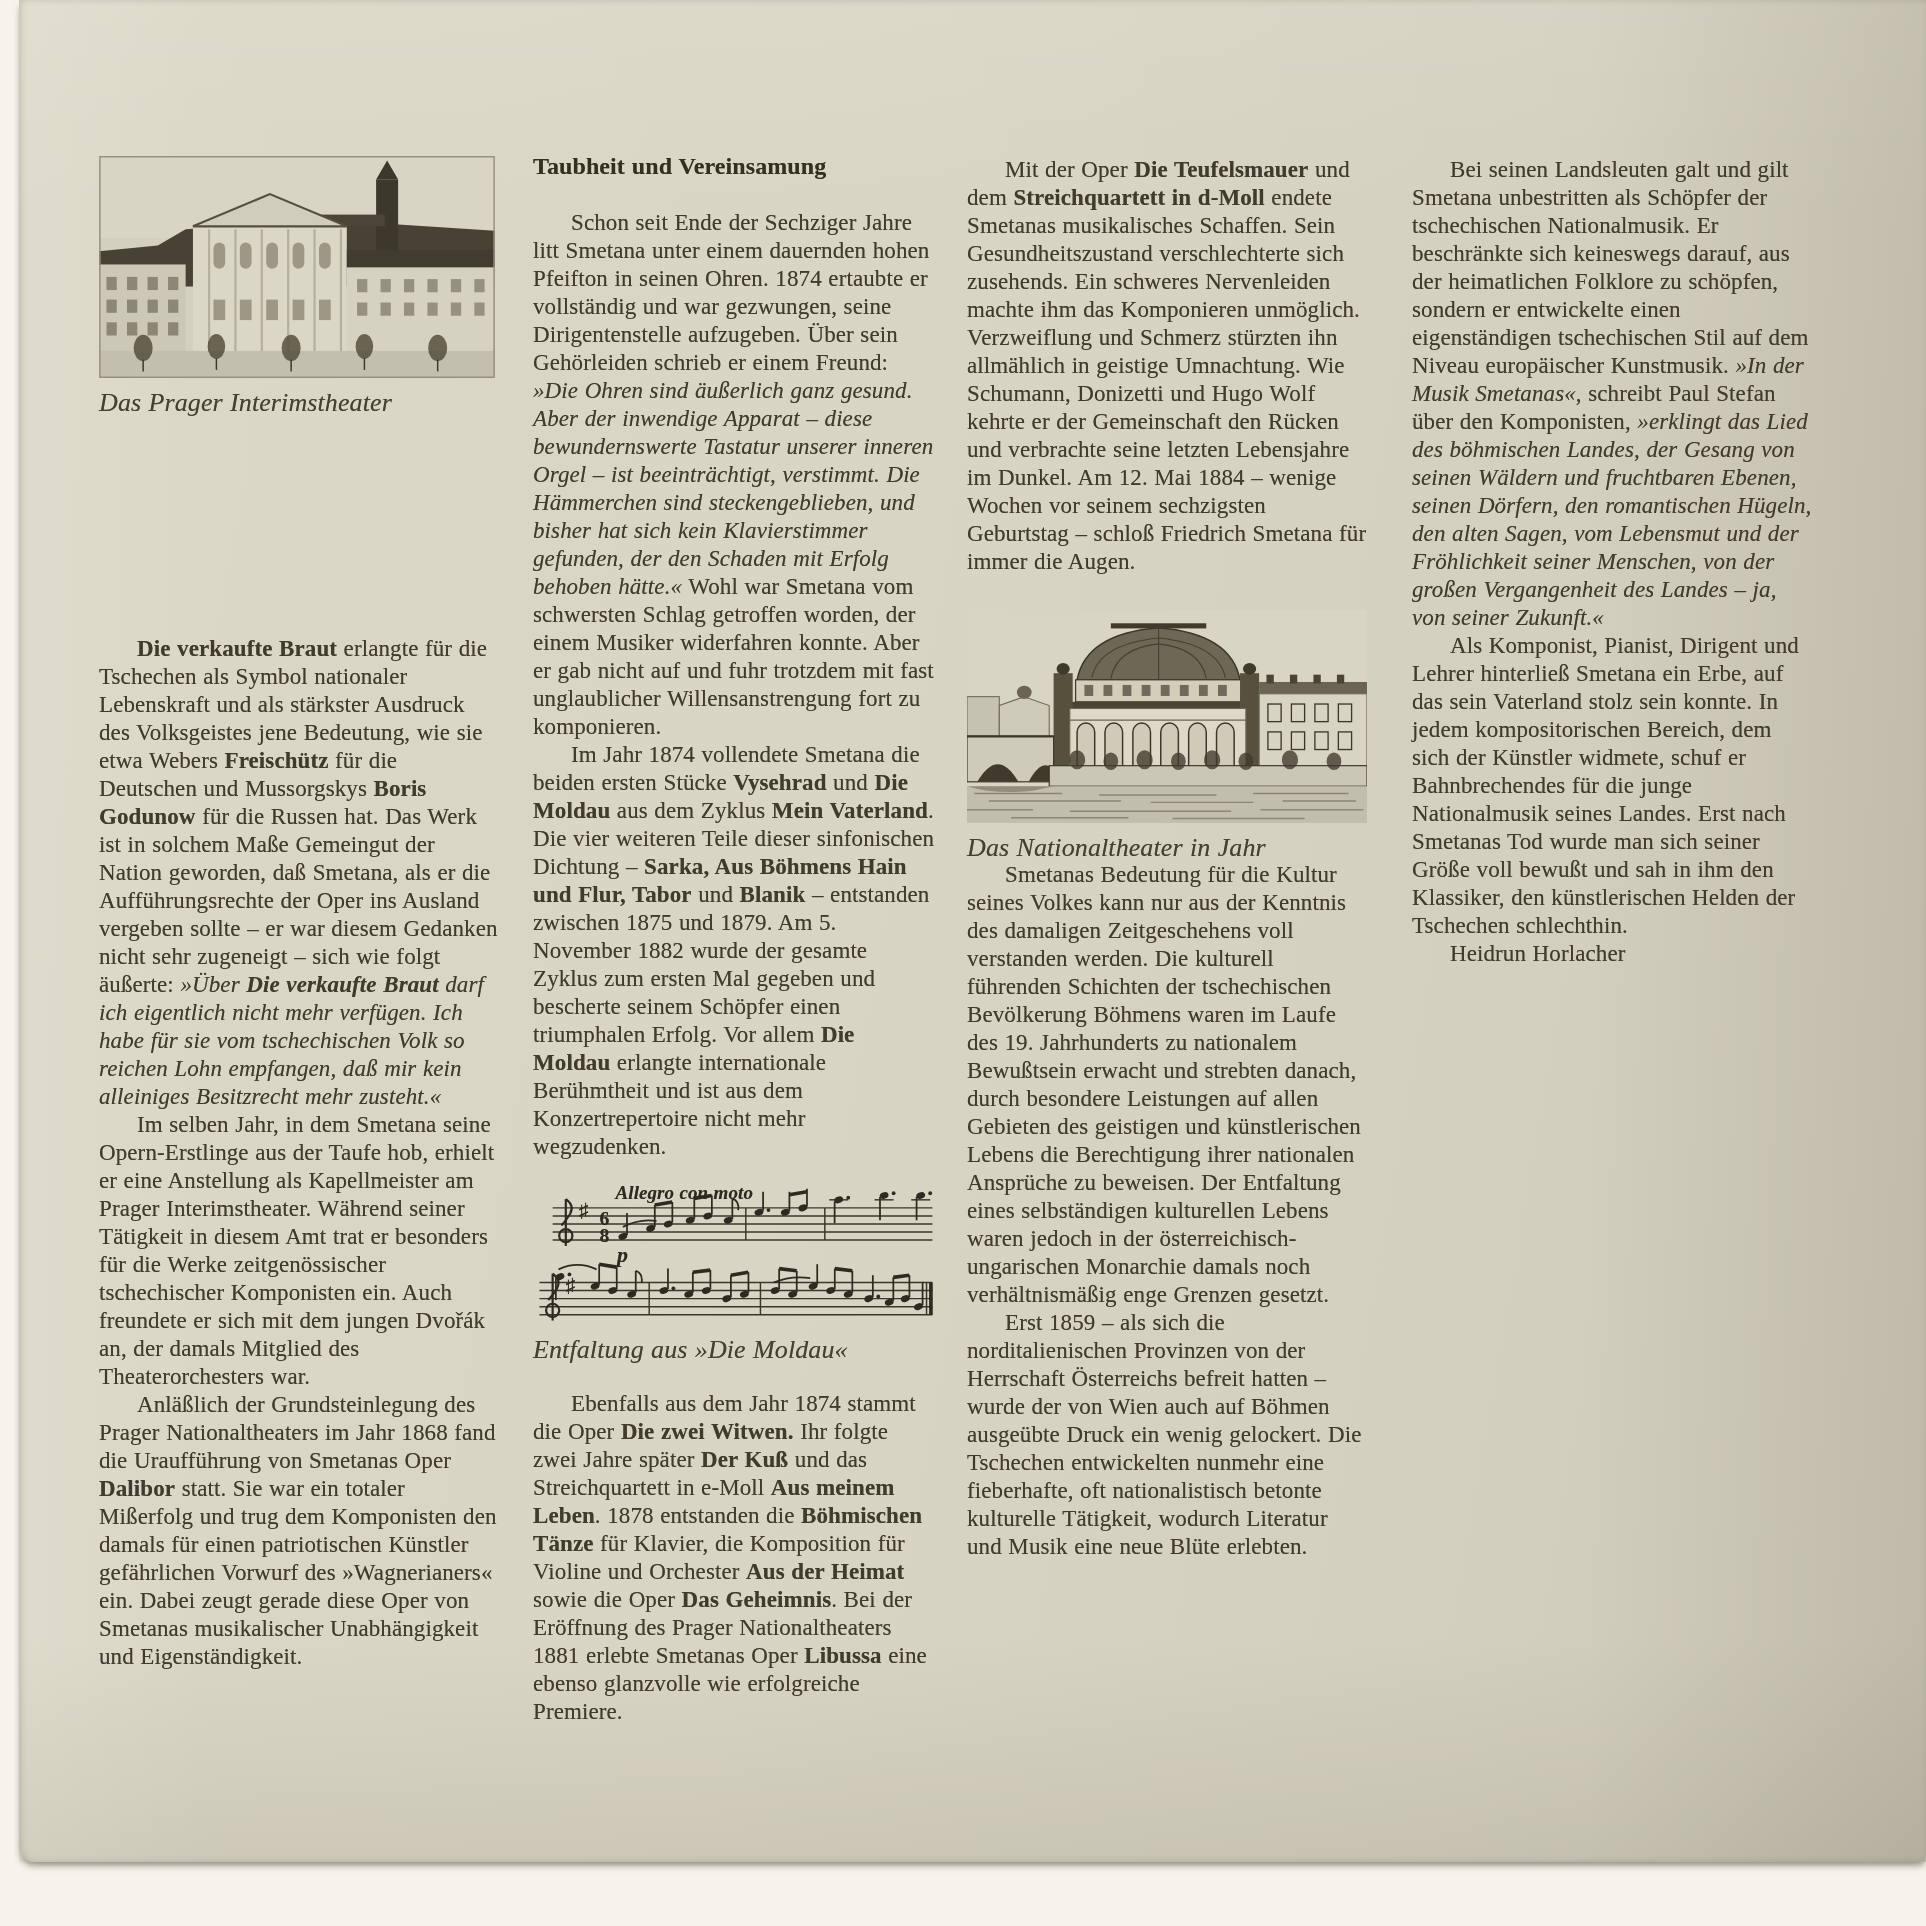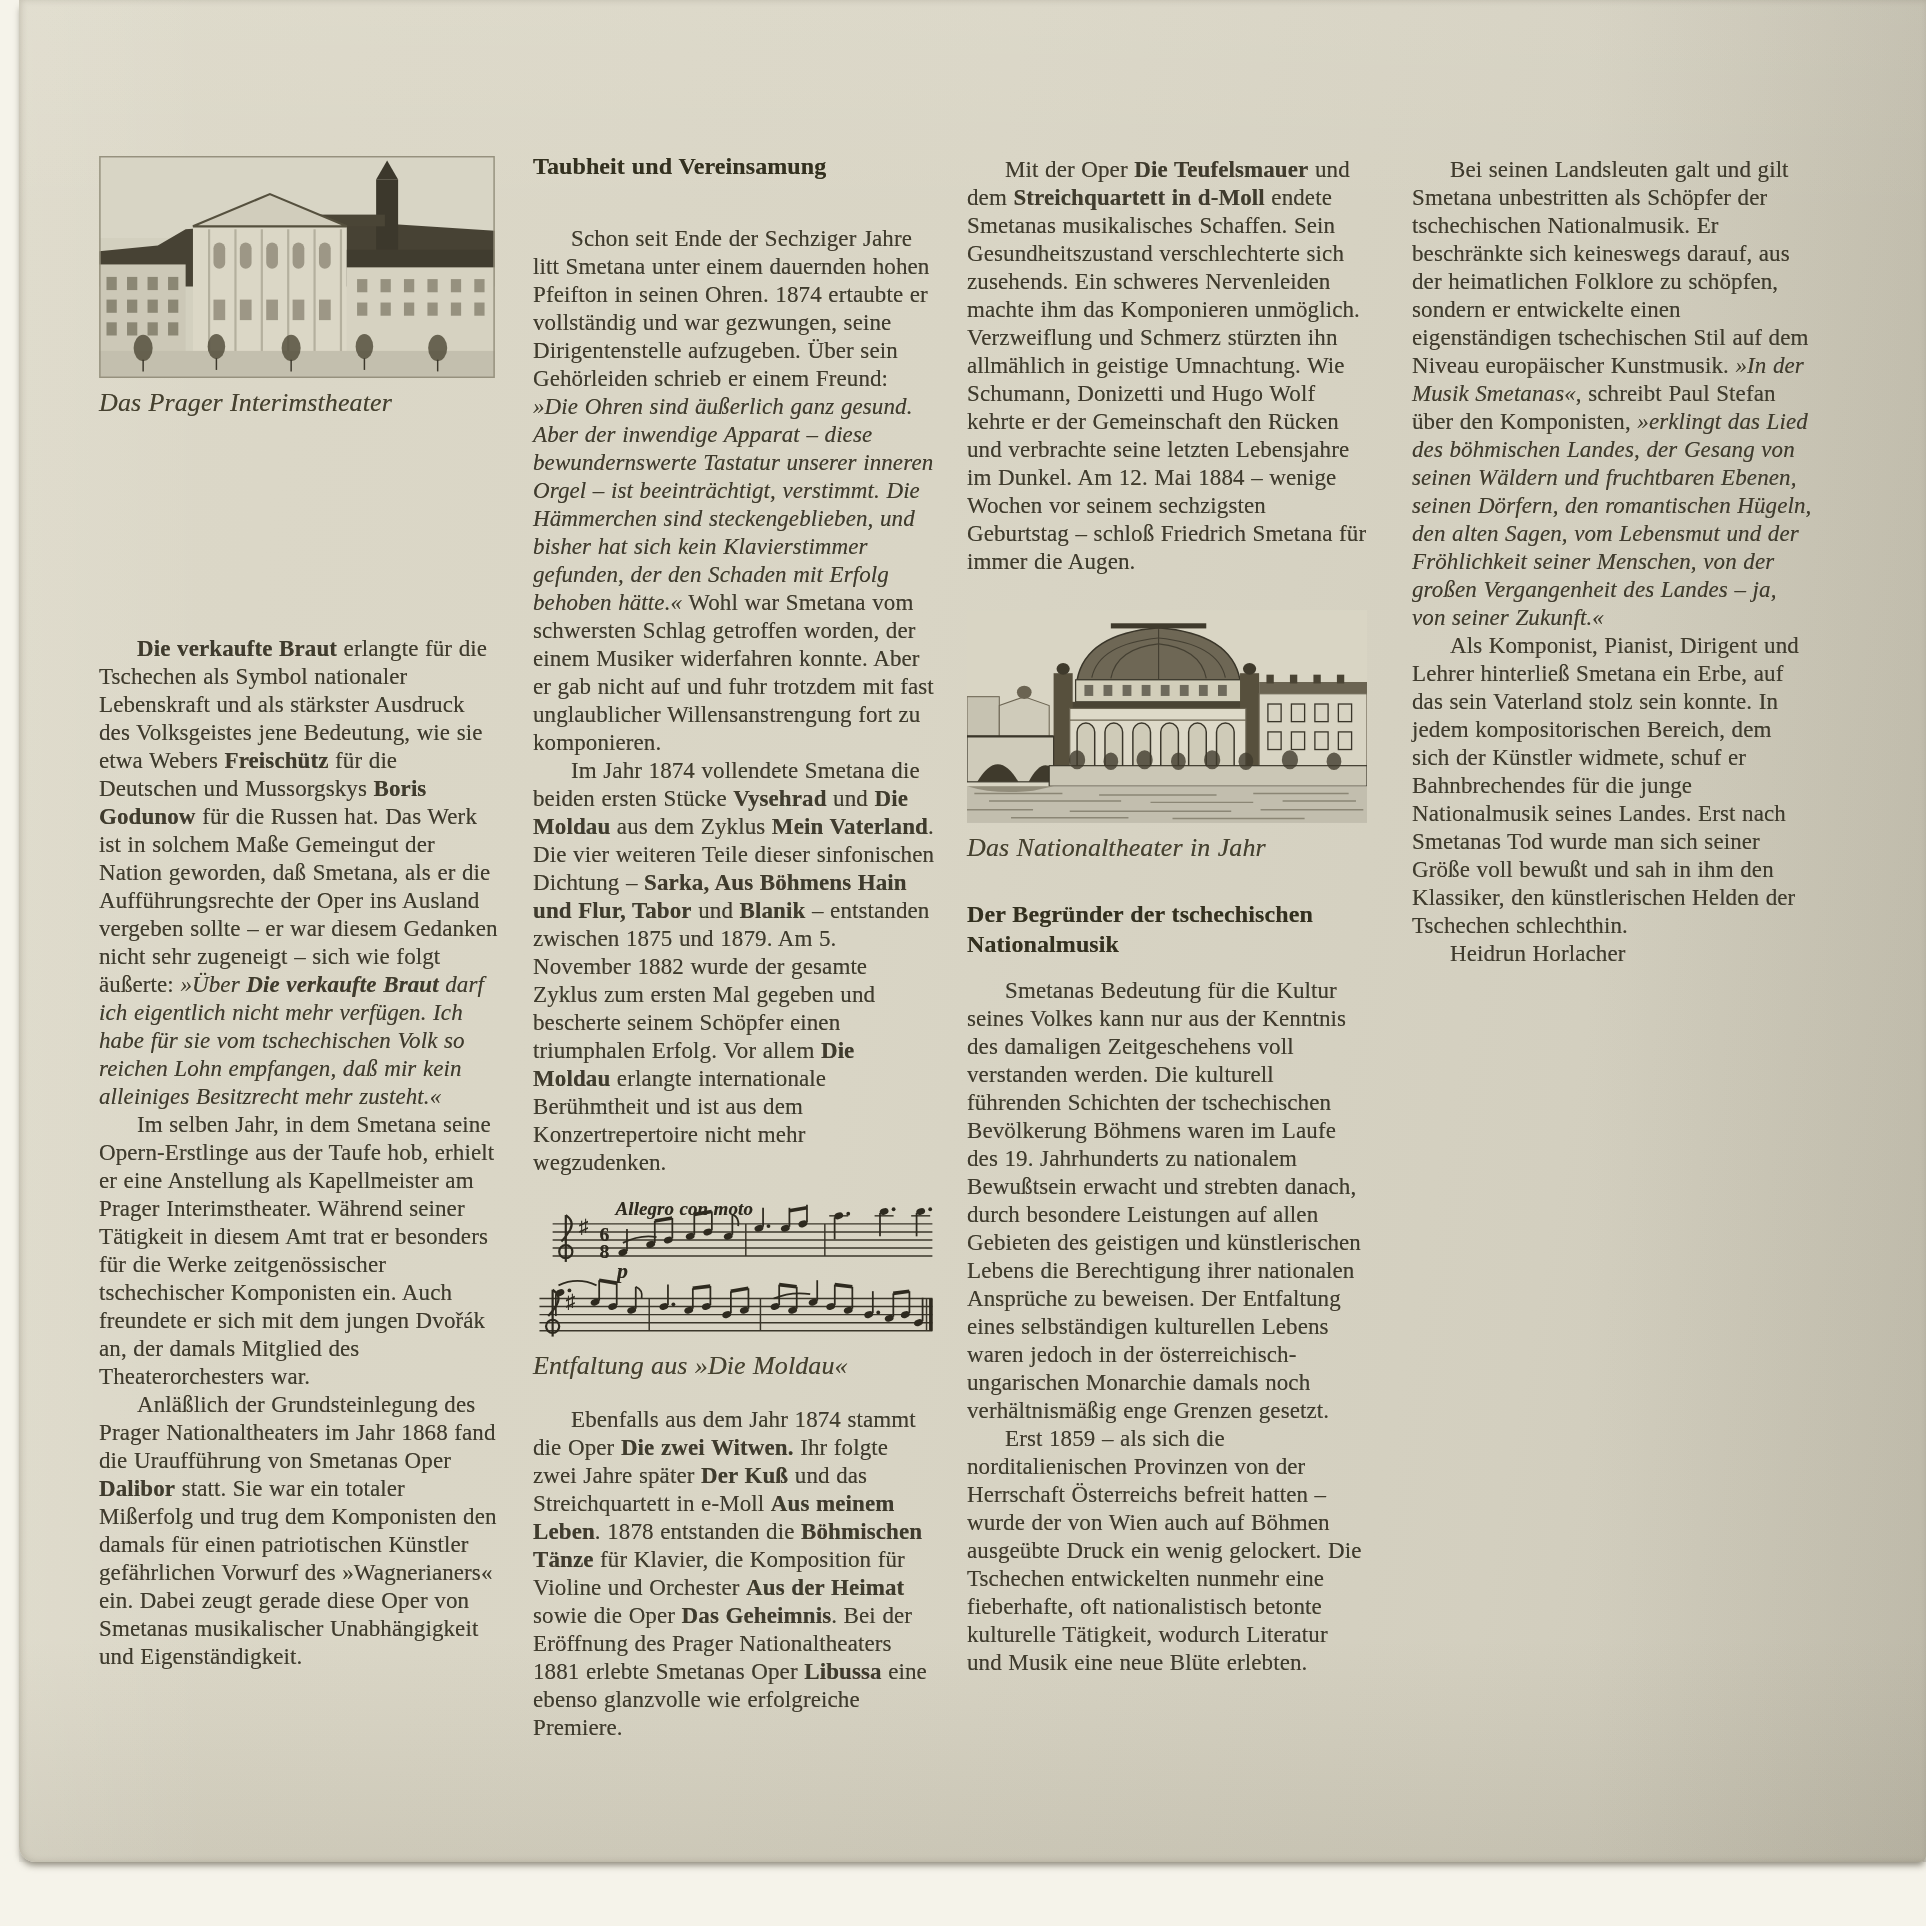--- a/index.html
+++ b/index.html
@@ -28,7 +28,7 @@
   .c1{left:80px;} .c2{left:514px;} .c3{left:948px;} .c4{left:1393px;}
   .col p{margin:0;text-indent:38px;}
   .col h2{font-size:24px;line-height:30px;margin:0;font-weight:bold;color:#33301f;}
-  .c2 h2{margin-top:151px;margin-bottom:44px;}
+  .c2 h2{margin-top:151px;margin-bottom:28px;}
   .c3 h2{margin-top:38px;margin-bottom:17.6px;}
   figure{margin:0;}
   figcaption{font-style:italic;font-size:26px;line-height:26.4px;margin-top:11.7px;color:#45412f;text-indent:0;}

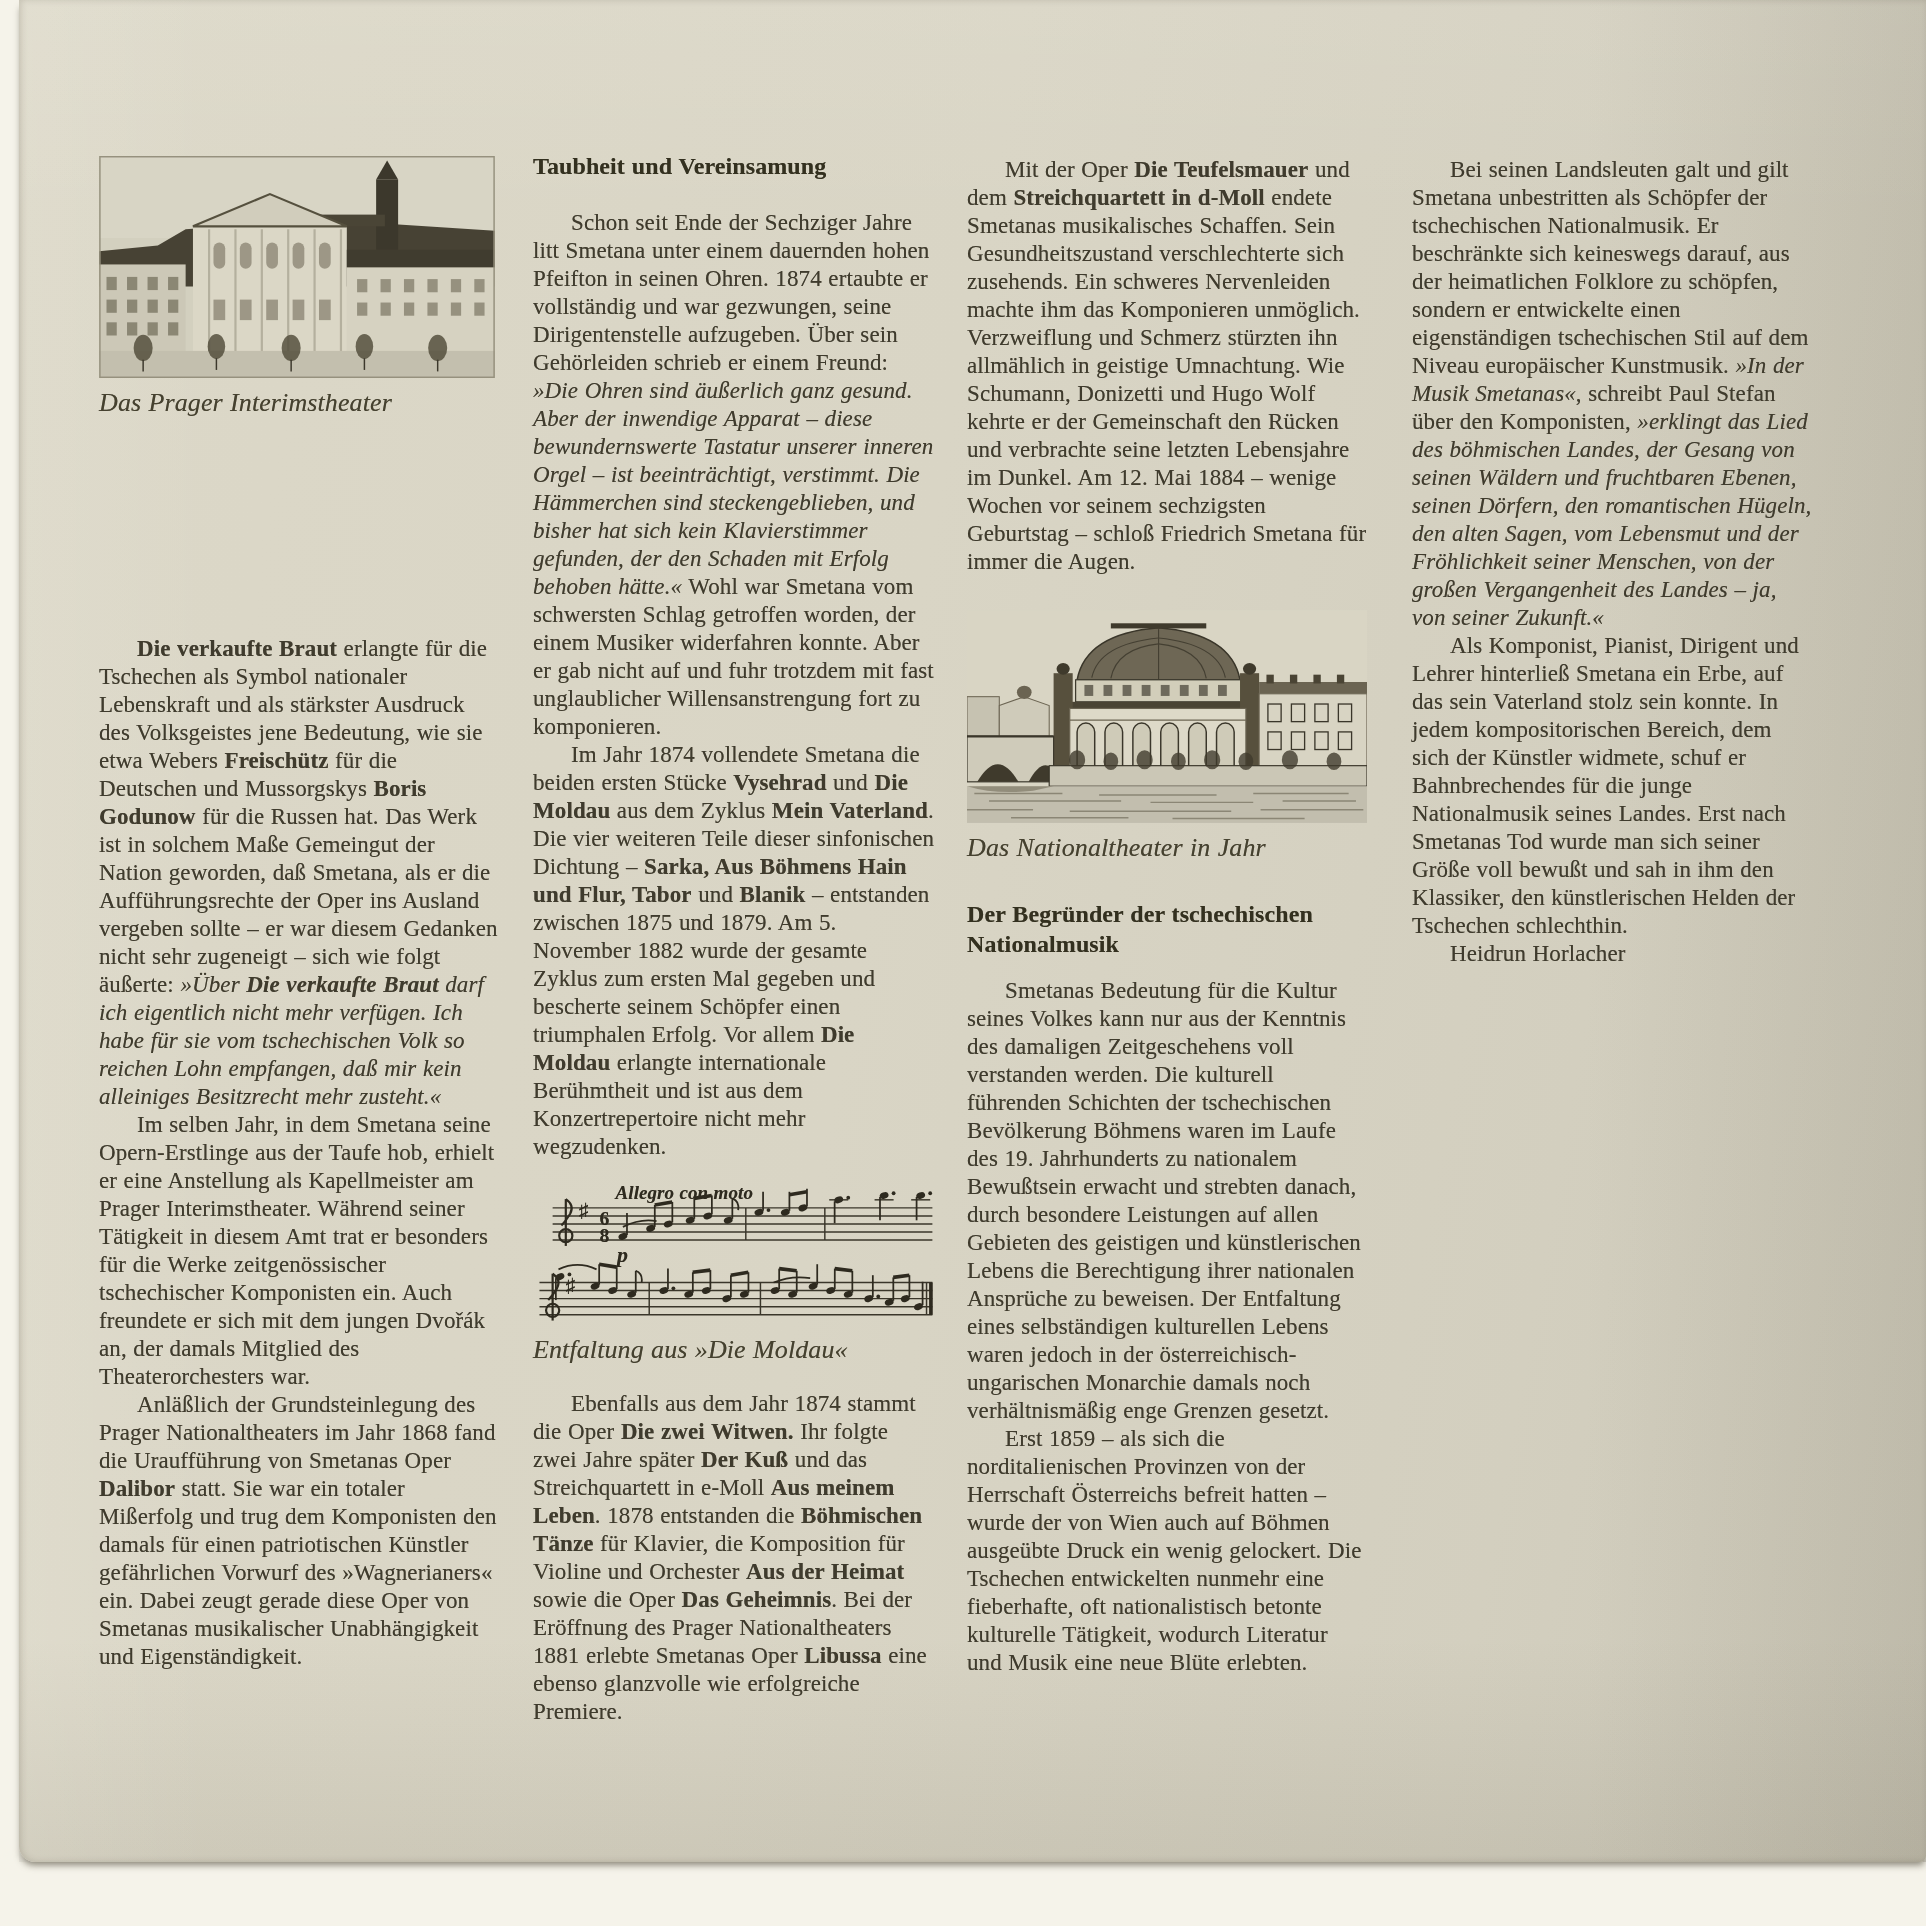--- a/index.html
+++ b/index.html
@@ -433,7 +433,6 @@
       </svg>
       <figcaption>Das Nationaltheater in Jahr</figcaption>
     </figure>
-    <h2>Der Begründer der tschechischen Nationalmusik</h2>
     <p>Smetanas Bedeutung für die Kultur seines Volkes kann nur aus der Kenntnis des damaligen Zeitgeschehens voll verstanden werden. Die kulturell führenden Schichten der tschechischen Bevölkerung Böhmens waren im Laufe des 19. Jahrhunderts zu nationalem Bewußtsein erwacht und strebten danach, durch besondere Leistungen auf allen Gebieten des geistigen und künstlerischen Lebens die Berechtigung ihrer nationalen Ansprüche zu beweisen. Der Entfaltung eines selbständigen kulturellen Lebens waren jedoch in der österreichisch-ungarischen Monarchie damals noch verhältnismäßig enge Grenzen gesetzt.</p>
     <p>Erst 1859 – als sich die norditalienischen Provinzen von der Herrschaft Österreichs befreit hatten – wurde der von Wien auch auf Böhmen ausgeübte Druck ein wenig gelockert. Die Tschechen entwickelten nunmehr eine fieberhafte, oft nationalistisch betonte kulturelle Tätigkeit, wodurch Literatur und Musik eine neue Blüte erlebten.</p>
   </div>

